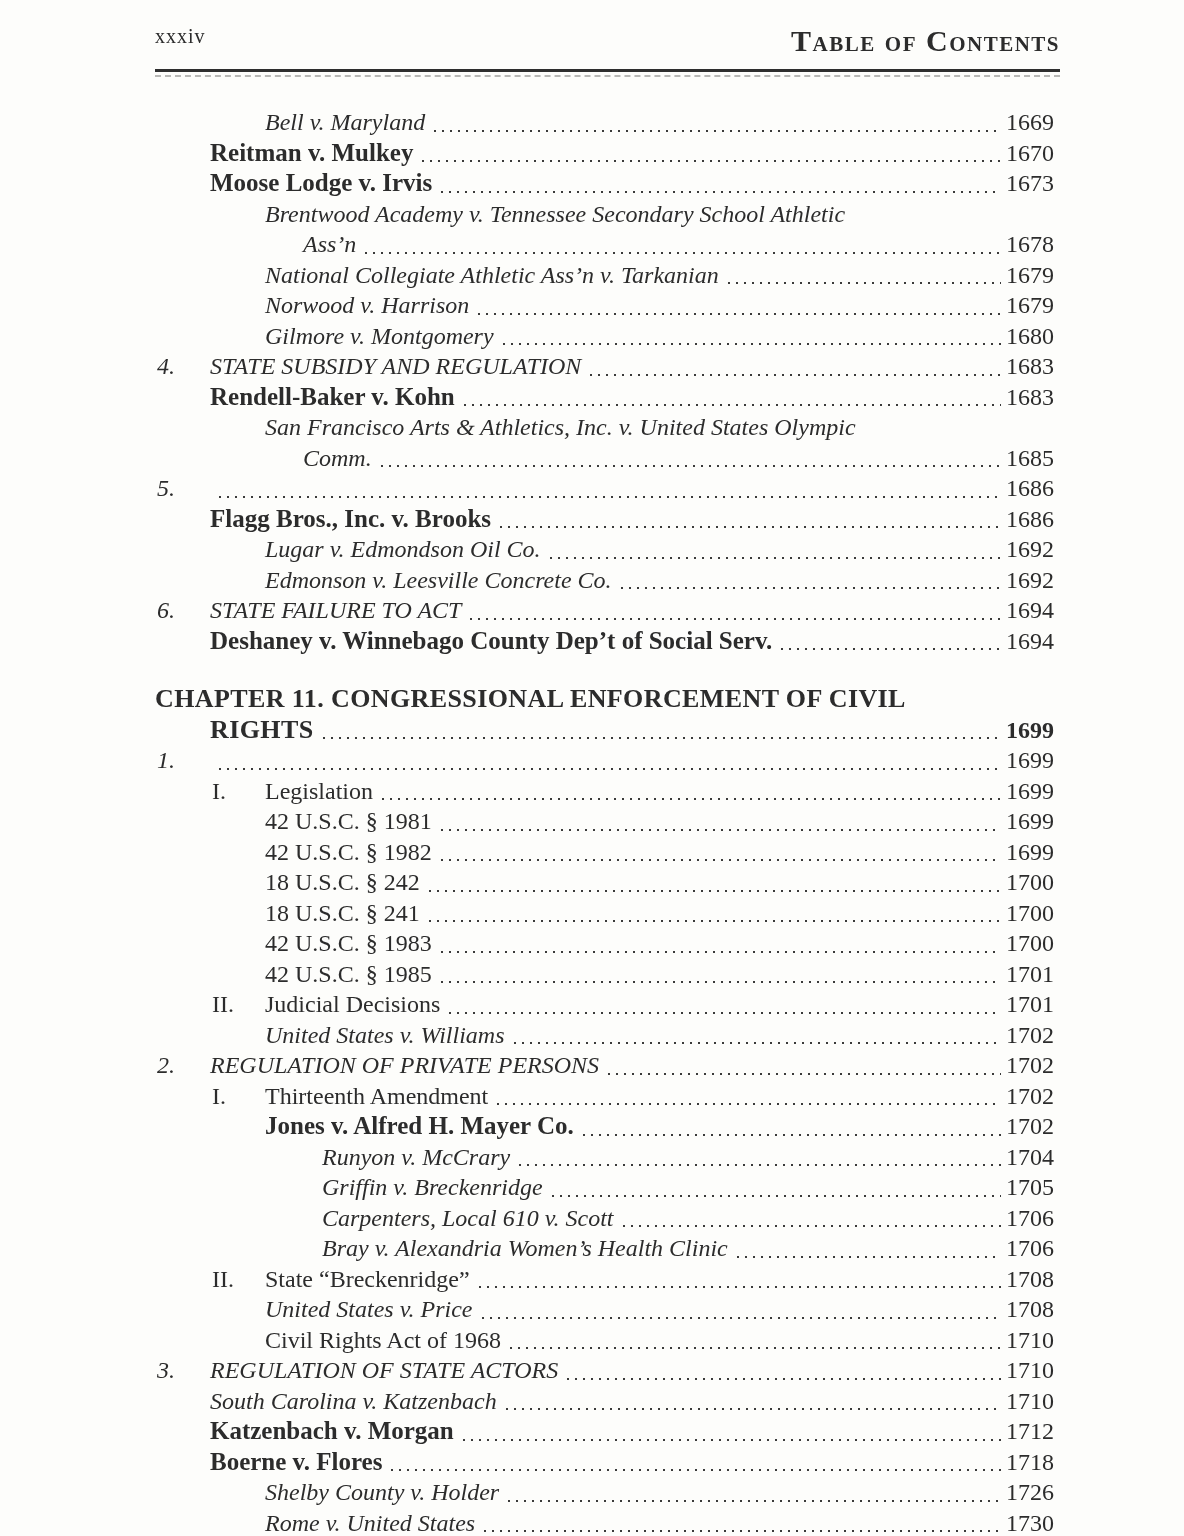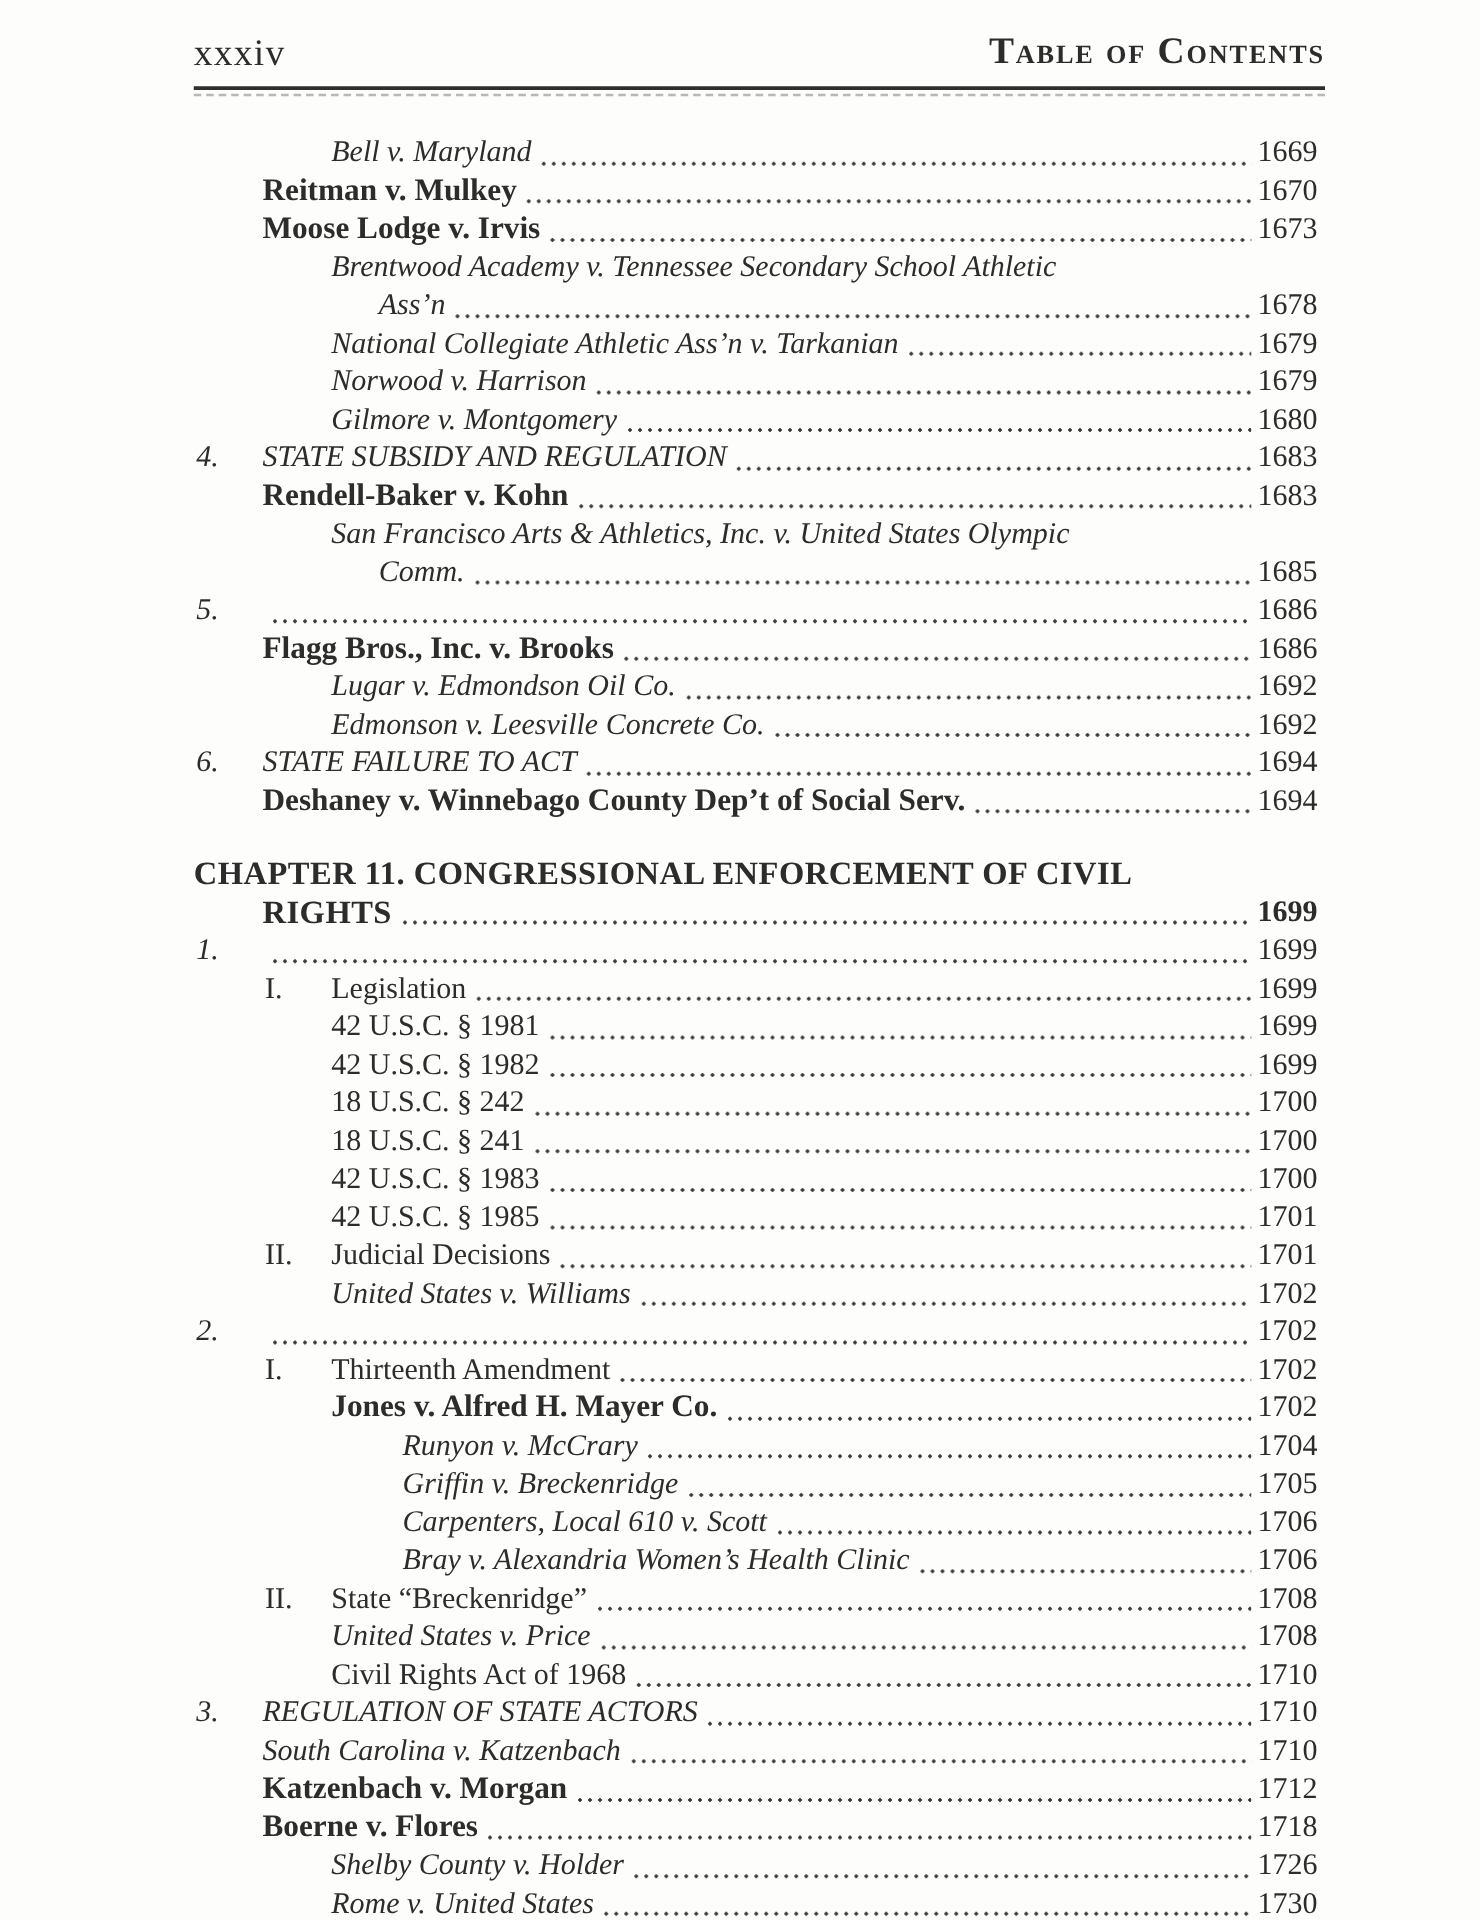--- a/index.html
+++ b/index.html
@@ -19,8 +19,8 @@
   
   .runhead { position:relative; height:40px; }
   .folio {
-    position:absolute; left:0; bottom:4px;
-    font-size:30px; letter-spacing:1px;
+    position:absolute; left:0; bottom:16px;
+    font-size:20px; letter-spacing:1px;
   }
   .head-title {
     text-align:right;

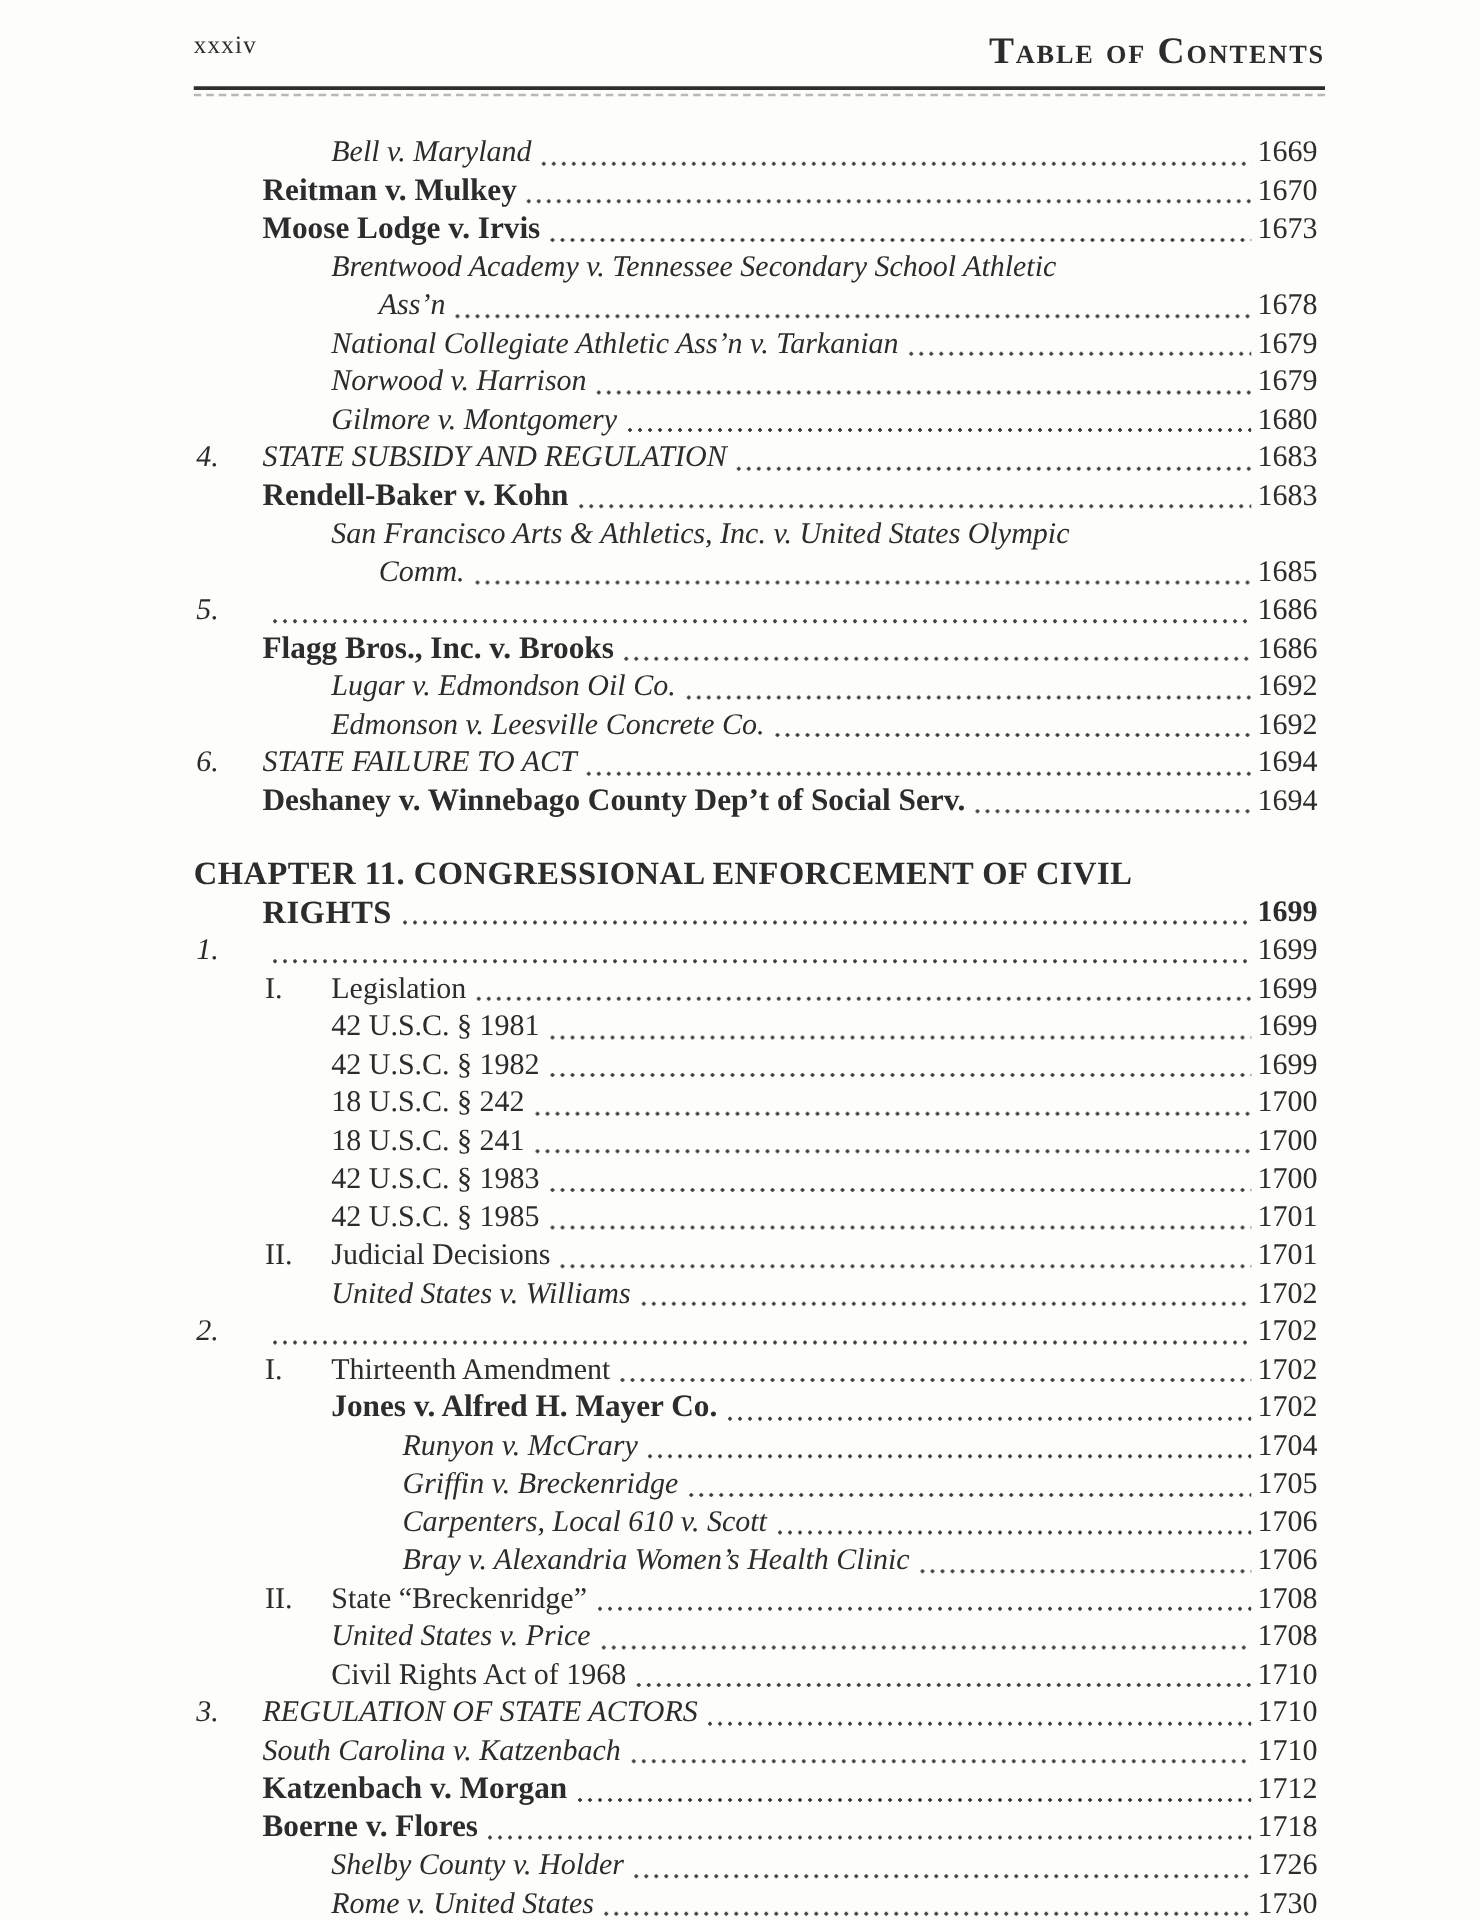--- a/index.html
+++ b/index.html
@@ -274,6 +274,7 @@
   </div>
         <div class="row s-section i0">
     <span class="num">2.</span>
+    <span class="label">REGULATION OF PRIVATE PERSONS</span>
     <span class="leader"></span>
     <span class="pagenum">1702</span>
   </div>

